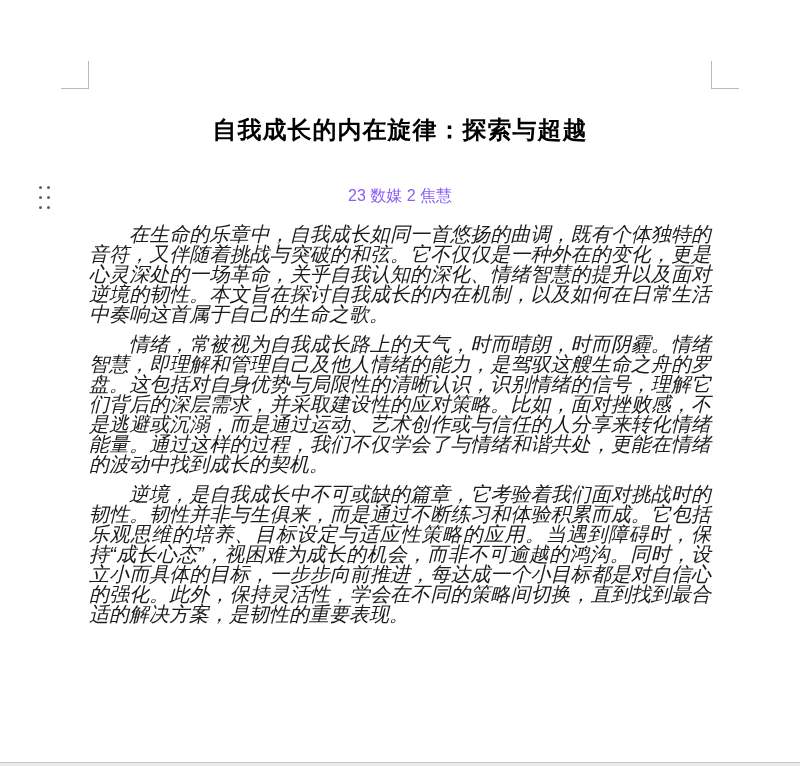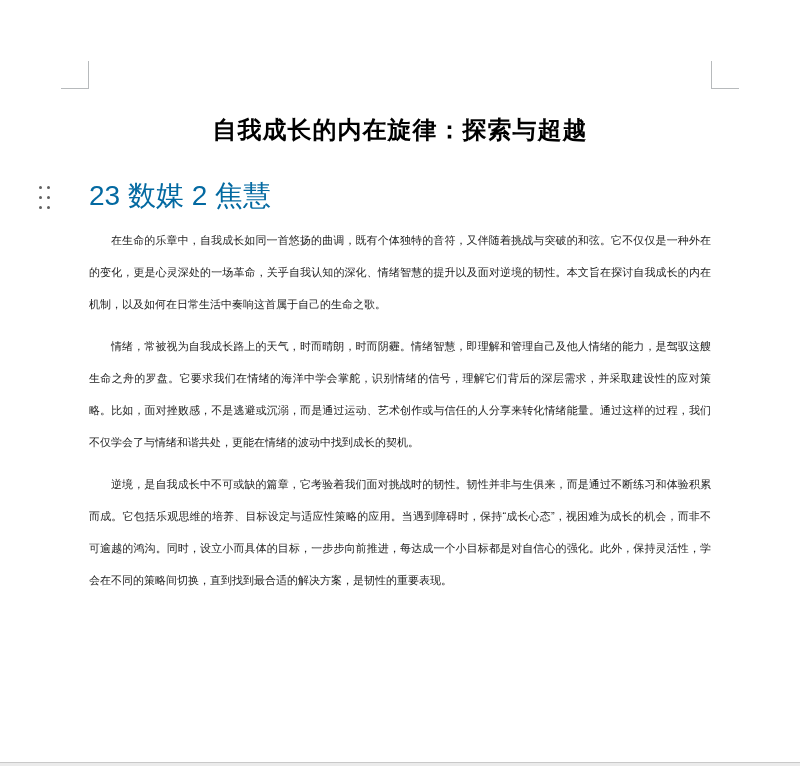--- a/index.html
+++ b/index.html
@@ -46,10 +46,11 @@
   }
   .doc-author {
     margin-top: 36px;
-    font-size: 28px;
+    font-size: 16px;
     line-height: 28px;
     font-weight: 400;
-    color: #0369a1;
+    color: #8b5cf6;
+    text-align: center;
   }
   .doc-body { margin-top: 14px; }
   .doc-body p {

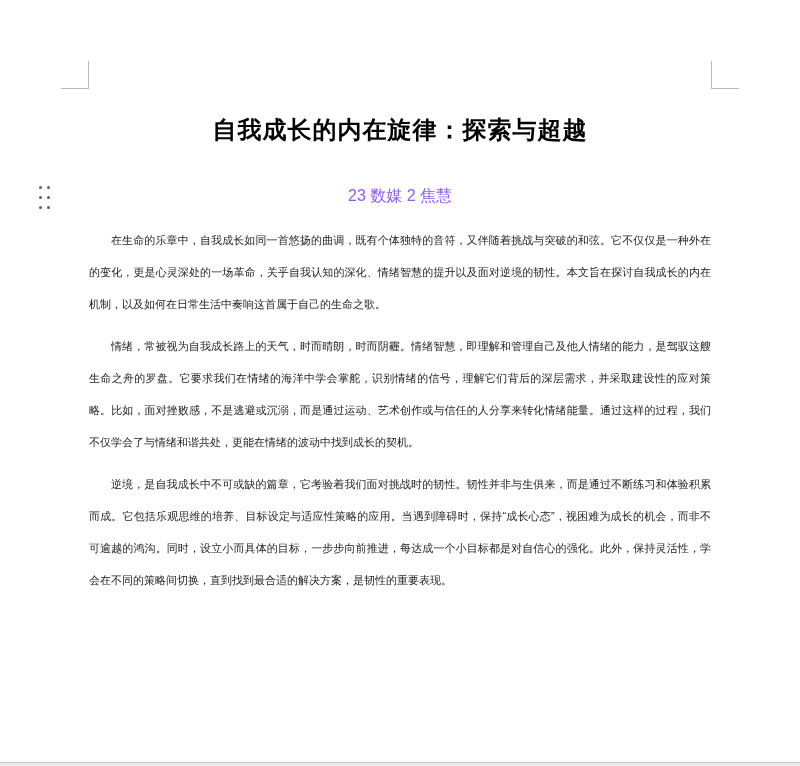--- a/index.html
+++ b/index.html
@@ -54,13 +54,14 @@
   }
   .doc-body { margin-top: 14px; }
   .doc-body p {
-    font-size: 11px;
-    line-height: 32px;
+    font-size: 20px;
+    line-height: 20px;
     color: #1c1c1c;
     text-align: justify;
     text-indent: 2em;
     margin-bottom: 10px;
     word-break: break-all;
+    font-style: italic;
   }
   
   .drag-handle {

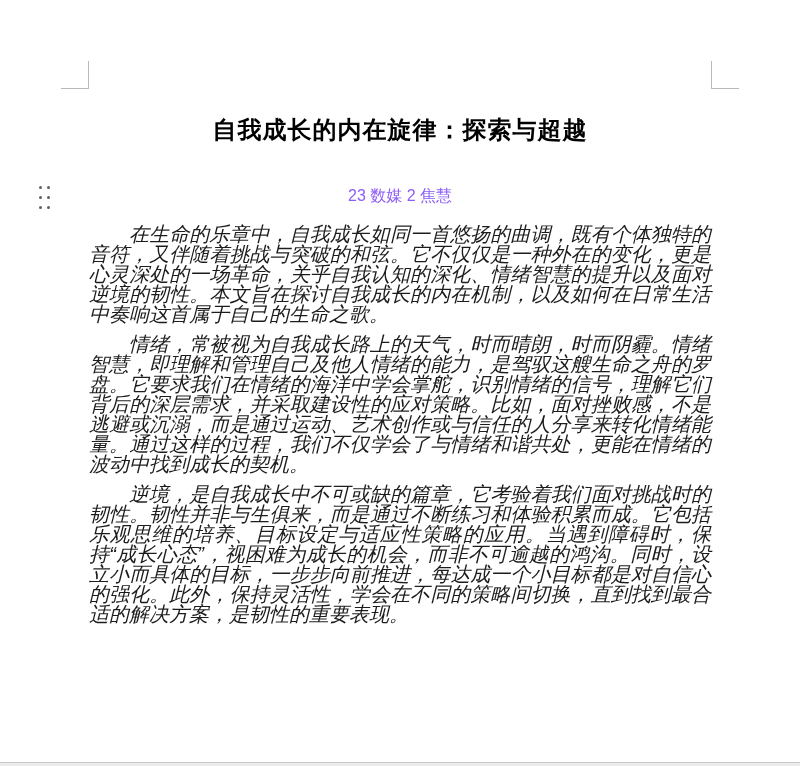--- a/index.html
+++ b/index.html
@@ -112,7 +112,7 @@
 
     <div class="doc-body">
       <p>在生命的乐章中，自我成长如同一首悠扬的曲调，既有个体独特的音符，又伴随着挑战与突破的和弦。它不仅仅是一种外在的变化，更是心灵深处的一场革命，关乎自我认知的深化、情绪智慧的提升以及面对逆境的韧性。本文旨在探讨自我成长的内在机制，以及如何在日常生活中奏响这首属于自己的生命之歌。</p>
-      <p>情绪，常被视为自我成长路上的天气，时而晴朗，时而阴霾。情绪智慧，即理解和管理自己及他人情绪的能力，是驾驭这艘生命之舟的罗盘。它要求我们在情绪的海洋中学会掌舵，识别情绪的信号，理解它们背后的深层需求，并采取建设性的应对策略。比如，面对挫败感，不是逃避或沉溺，而是通过运动、艺术创作或与信任的人分享来转化情绪能量。通过这样的过程，我们不仅学会了与情绪和谐共处，更能在情绪的波动中找到成长的契机。</p>
+      <p>情绪，常被视为自我成长路上的天气，时而晴朗，时而阴霾。情绪智慧，即理解和管理自己及他人情绪的能力，是驾驭这艘生命之舟的罗盘。这包括对自身优势与局限性的清晰认识，识别情绪的信号，理解它们背后的深层需求，并采取建设性的应对策略。比如，面对挫败感，不是逃避或沉溺，而是通过运动、艺术创作或与信任的人分享来转化情绪能量。通过这样的过程，我们不仅学会了与情绪和谐共处，更能在情绪的波动中找到成长的契机。</p>
       <p>逆境，是自我成长中不可或缺的篇章，它考验着我们面对挑战时的韧性。韧性并非与生俱来，而是通过不断练习和体验积累而成。它包括乐观思维的培养、目标设定与适应性策略的应用。当遇到障碍时，保持“成长心态”，视困难为成长的机会，而非不可逾越的鸿沟。同时，设立小而具体的目标，一步步向前推进，每达成一个小目标都是对自信心的强化。此外，保持灵活性，学会在不同的策略间切换，直到找到最合适的解决方案，是韧性的重要表现。</p>
     </div>
   </div>

